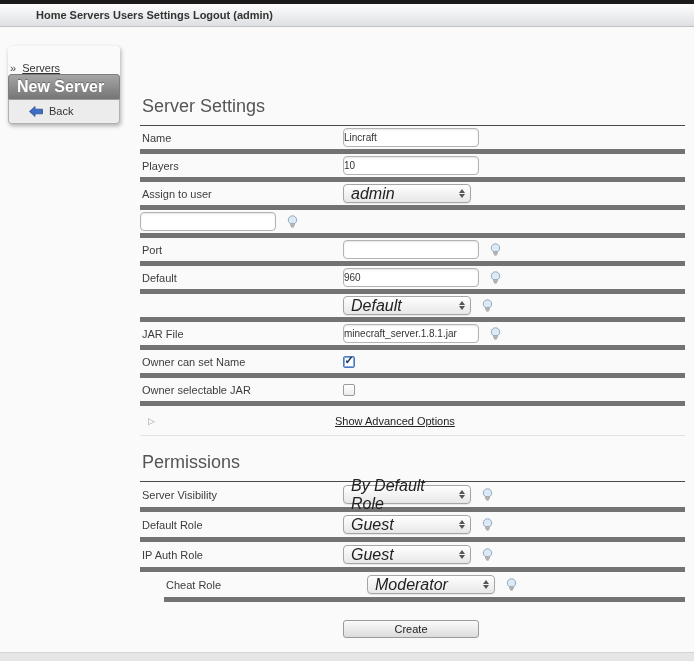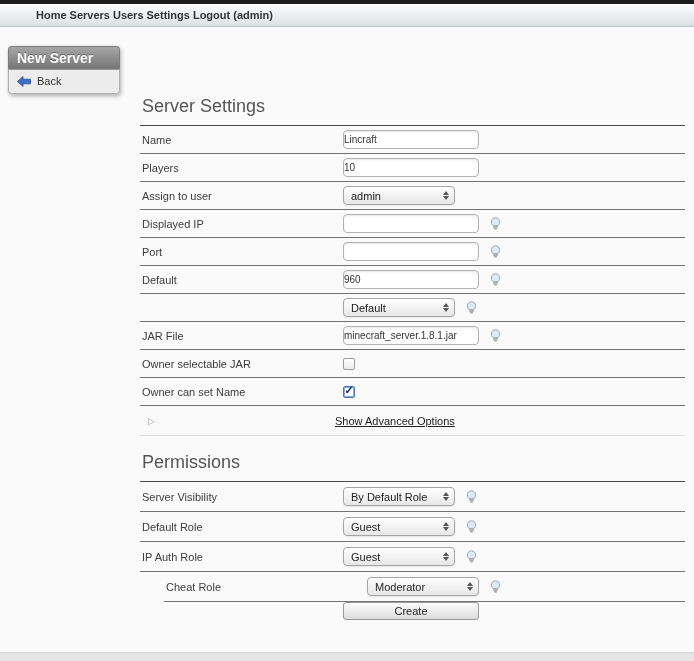--- a/index.html
+++ b/index.html
@@ -33,9 +33,10 @@
     background:linear-gradient(#a6a6a6,#757575);
     border:1px solid #7d7d7d; border-bottom:none;
     border-radius:4px 4px 0 0;
-    color:#fff; font-size:14px; font-weight:bold;
+    color:#fff; font-size:16px; font-weight:bold;
     padding:3px 8px;
     text-shadow:0 -1px 0 rgba(0,0,0,0.3);
+    margin-top:28px;
   }
   .side-body {
     background:#ececec; border:1px solid #b0b0b0; border-top:1px solid #999;

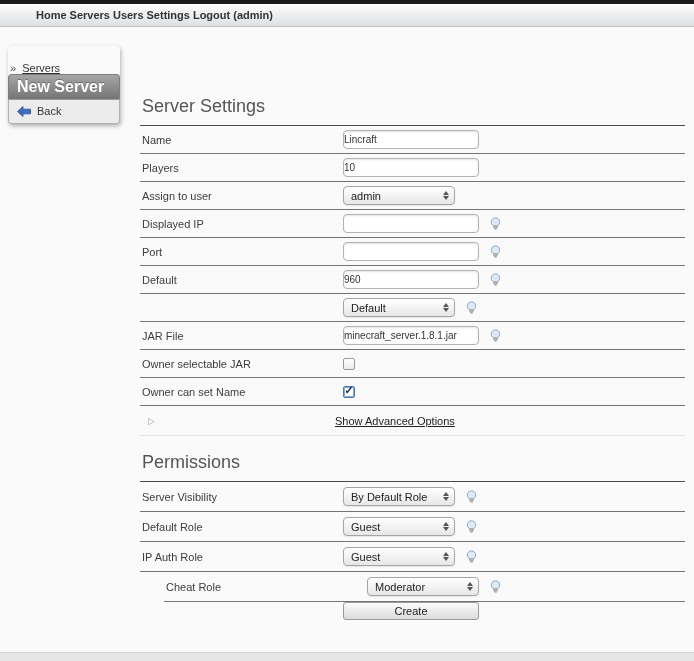--- a/index.html
+++ b/index.html
@@ -40,7 +40,7 @@
   }
   .side-body {
     background:#ececec; border:1px solid #b0b0b0; border-top:1px solid #999;
-    border-radius:0 0 4px 4px; padding:5px 8px 6px 8px;
+    border-radius:0 0 4px 4px; padding:5px 8px 6px 20px;
   }
   .back-item { display:flex; align-items:center; gap:6px; font-size:11px; color:#333; cursor:pointer; }
 

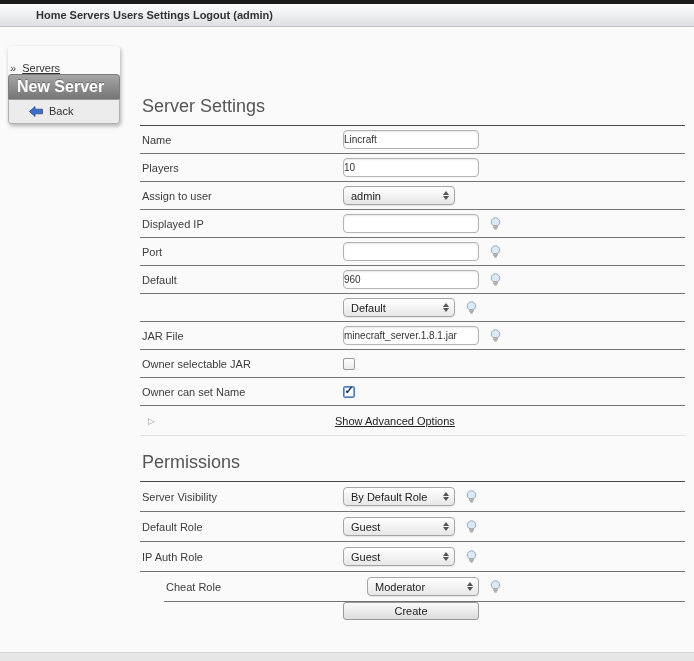--- a/index.html
+++ b/index.html
@@ -50,7 +50,7 @@
 
   .row {
     height:28px; display:flex; align-items:center;
-    border-bottom:1px solid #737373;
+    border-bottom:5px solid #737373;
   }
   .row .label { width:203px; font-size:11px; color:#3c3c3c; padding-left:2px; }
   .ctrl { display:flex; align-items:center; gap:10px; }

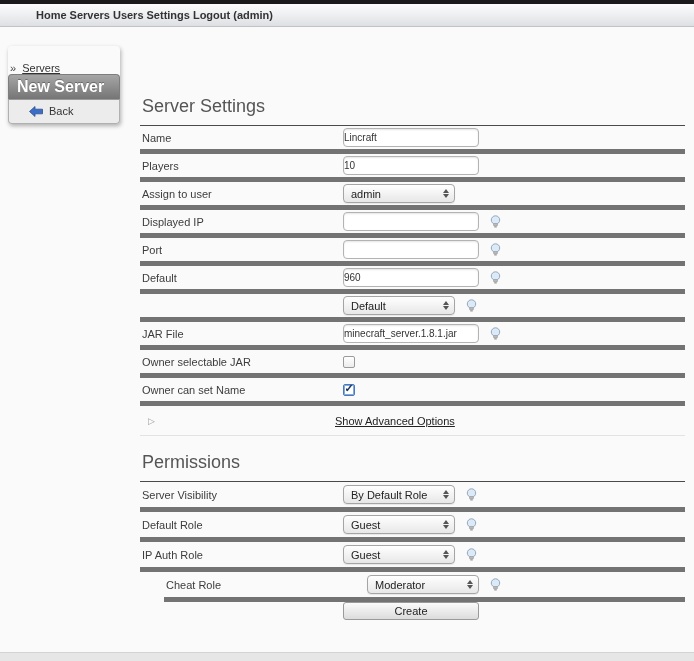--- a/index.html
+++ b/index.html
@@ -67,13 +67,14 @@
   }
 
   .select {
-    width:112px; height:19px;
+    width:128px; height:19px;
     border:1px solid #a5a5a5; border-radius:4px;
     background:linear-gradient(#ffffff,#e7e7e7);
     display:flex; align-items:center; justify-content:space-between;
-    padding:0 5px 0 7px; font-size:11px; color:#222;
+    padding:0 5px 0 7px; font-size:16px; color:#222;
     cursor:pointer;
     box-shadow:0 1px 1px rgba(0,0,0,0.08);
+    font-style:italic;
   }
   .stepper { display:inline-flex; flex-direction:column; align-items:center; gap:1px; }
   .stepper .up { width:0; height:0; border-left:3px solid transparent; border-right:3px solid transparent; border-bottom:4px solid #555; }

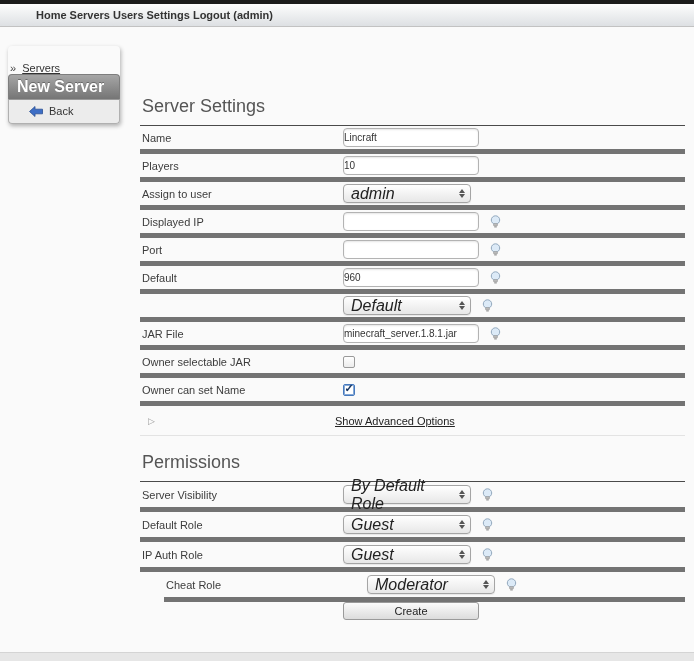--- a/index.html
+++ b/index.html
@@ -185,7 +185,6 @@
 
 
   <div class="row">
-    <span class="label">Displayed IP</span>
     <span class="ctrl">
       <input class="text-input" value="" style="">
       <span class="help-icon">

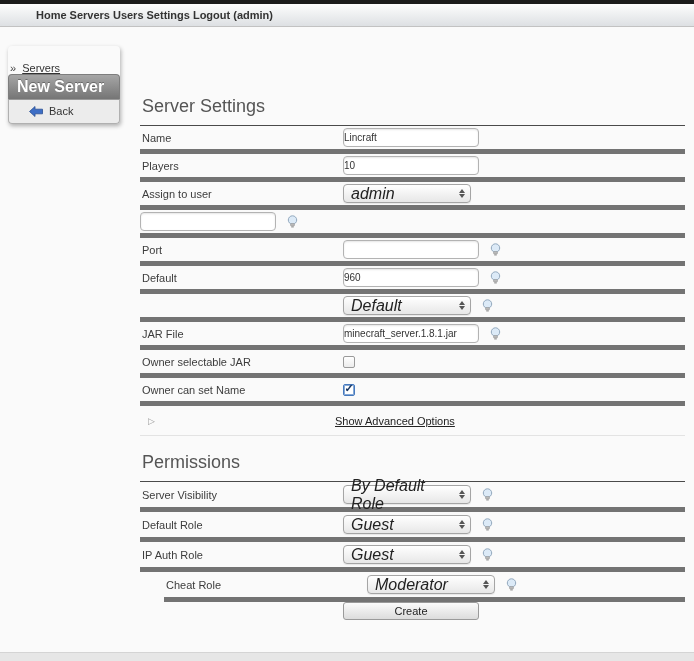--- a/index.html
+++ b/index.html
@@ -260,16 +260,16 @@
   </div>
 
   <div class="row">
+    <span class="label">Owner can set Name</span>
+    <span class="ctrl">
+      <span class="checkbox" data-checked="true"></span>
+    </span>
+  </div>
+
+  <div class="row">
     <span class="label">Owner selectable JAR</span>
     <span class="ctrl">
       <span class="checkbox" data-checked="false"></span>
-    </span>
-  </div>
-
-  <div class="row">
-    <span class="label">Owner can set Name</span>
-    <span class="ctrl">
-      <span class="checkbox" data-checked="true"></span>
     </span>
   </div>
 

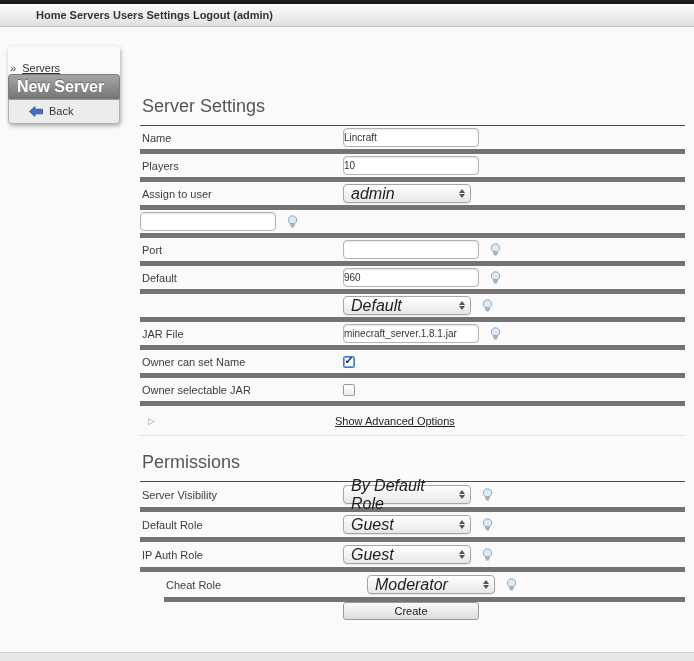--- a/index.html
+++ b/index.html
@@ -96,7 +96,7 @@
   .disclosure { width:195px; padding-left:8px; color:#9a9a9a; font-size:9px; cursor:pointer; }
   .adv-link { font-size:11px; color:#222; }
 
-  .create-row { height:36px; display:flex; align-items:flex-start; }
+  .create-row { height:36px; display:flex; align-items:flex-end; }
   .create-row .spacer { width:203px; }
   .create-button {
     width:136px; height:18px;

